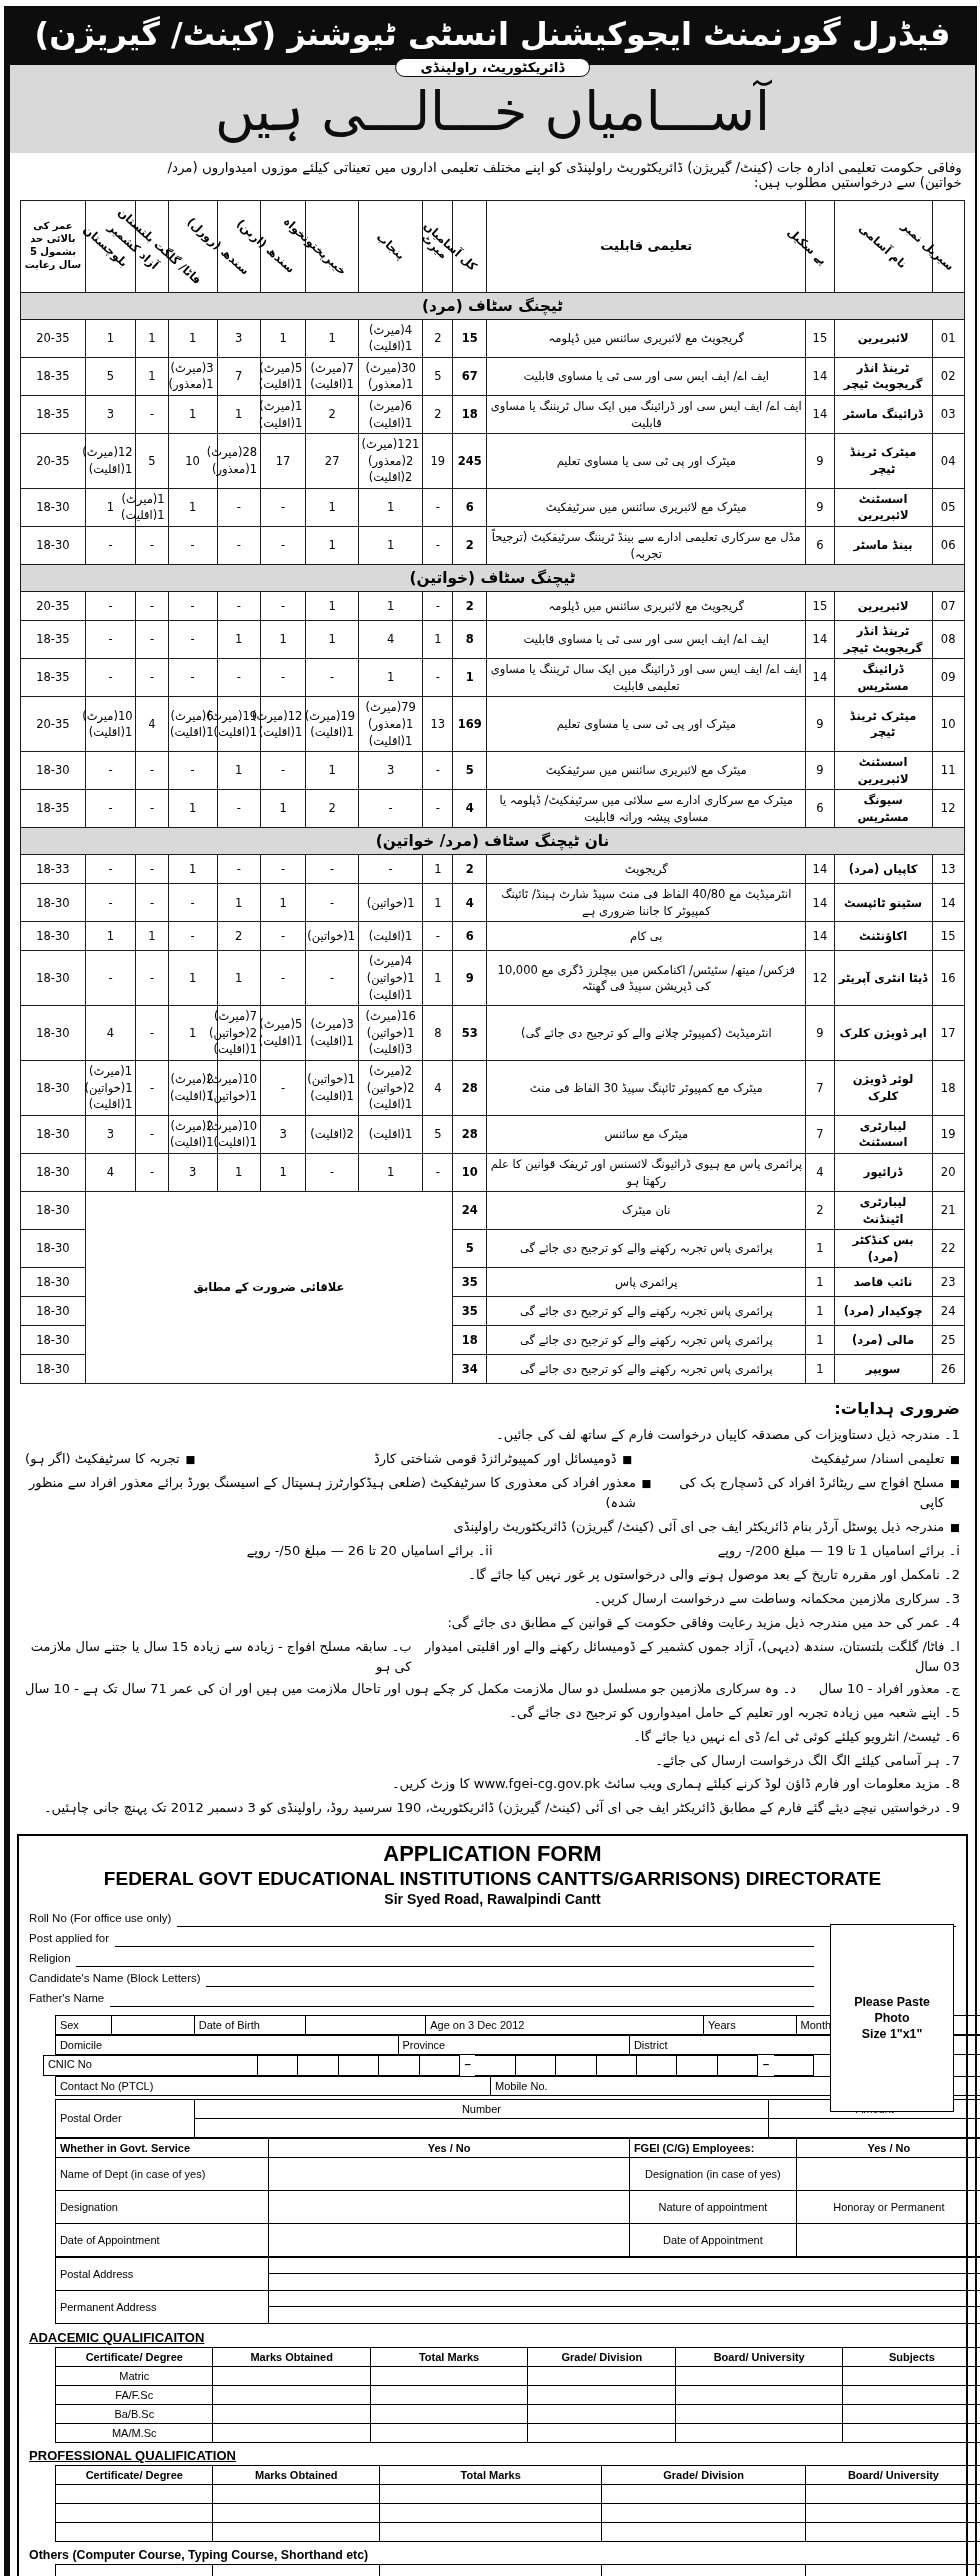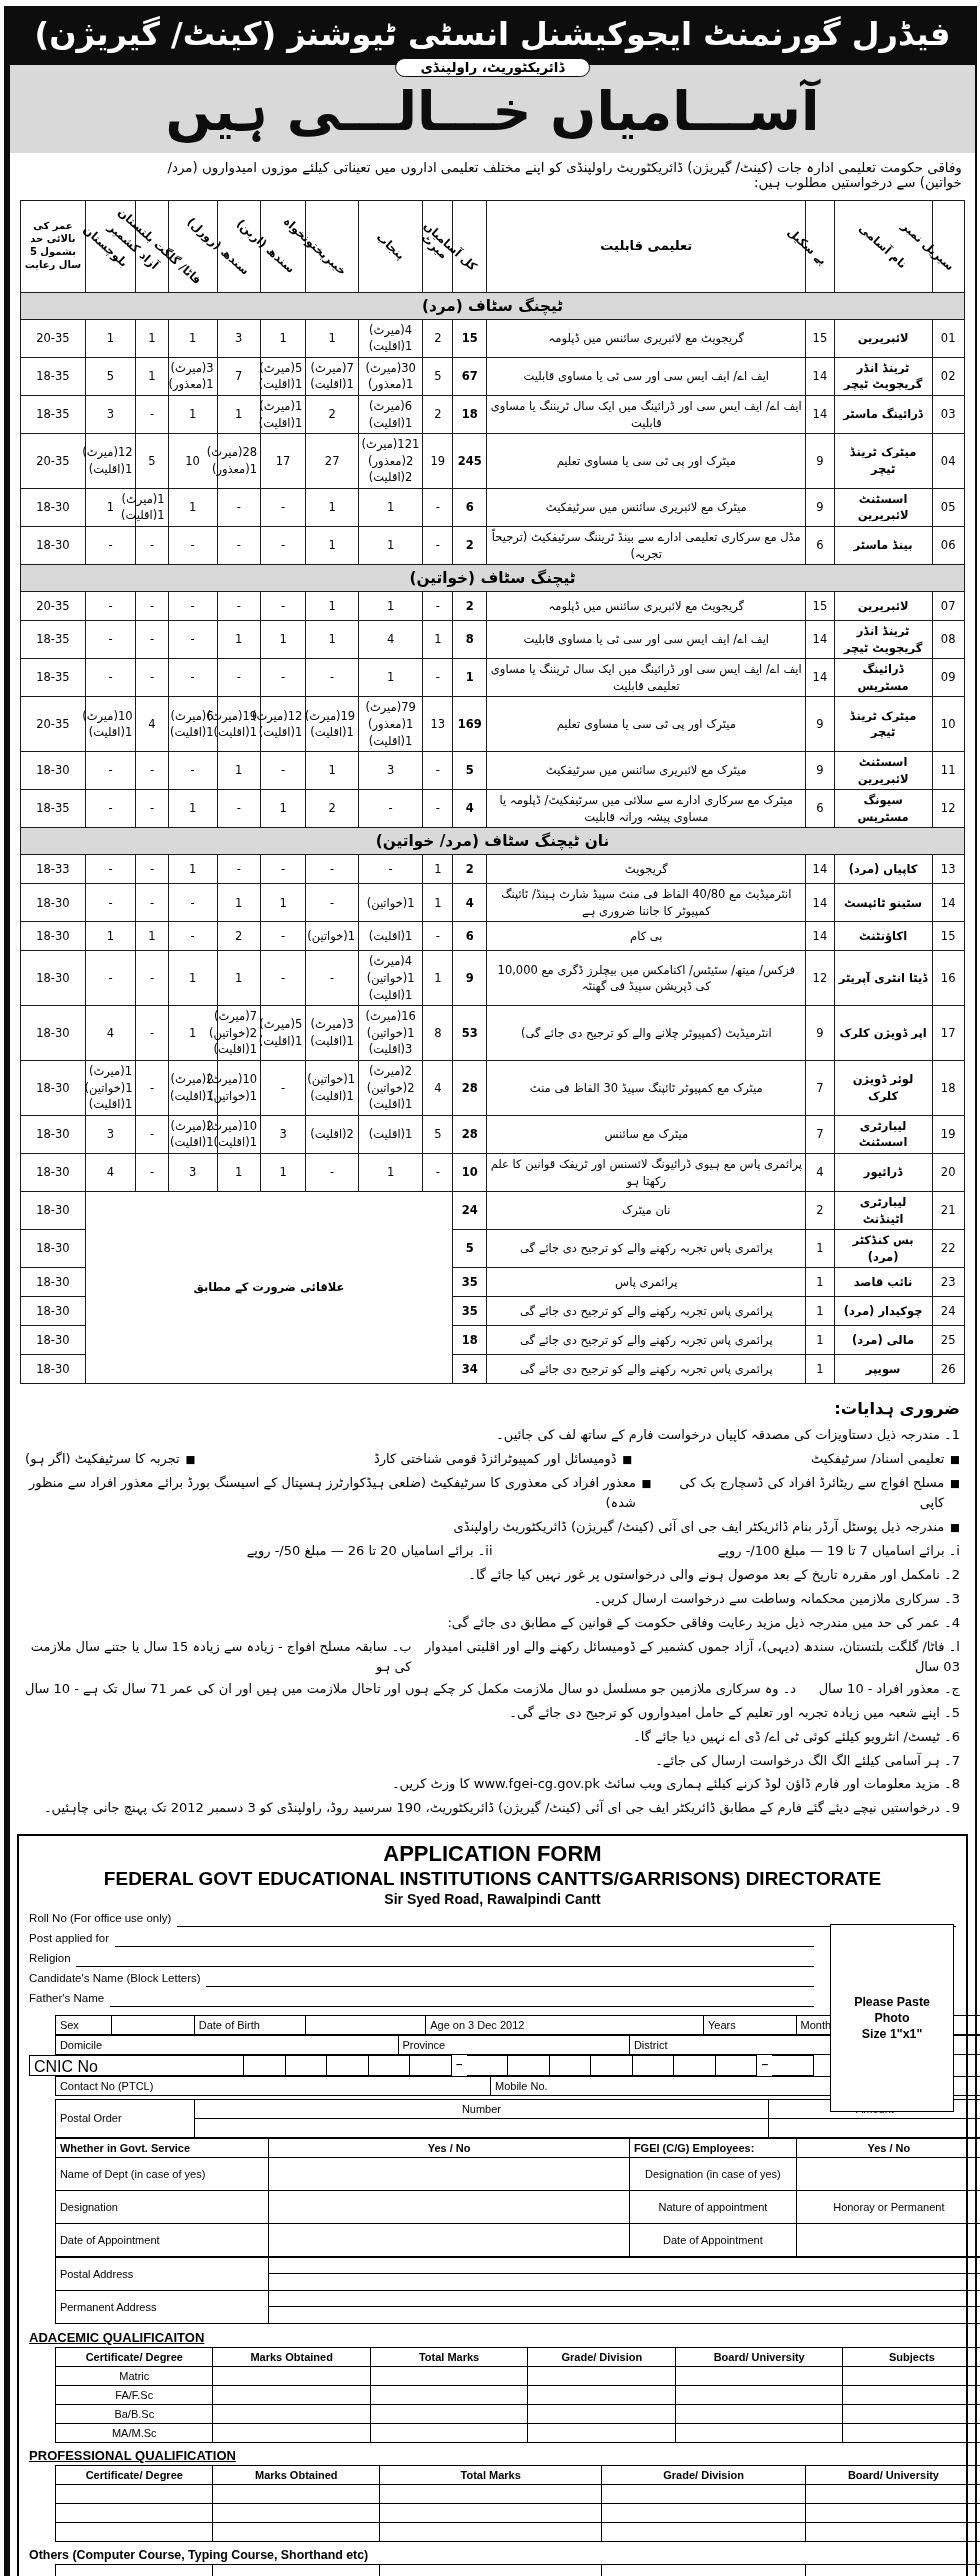--- a/index.html
+++ b/index.html
@@ -12,7 +12,7 @@
   .banner-title { color: #fff; font-weight: bold; font-size: 32px; text-align: center; line-height: 56px; direction: rtl; letter-spacing: 1px; }
   .pill { position: absolute; left: 50%; transform: translateX(-50%); bottom: -12.4px; background: #fff; border: 1.9px solid #0d0d0d; border-radius: 957px; padding: 1px 25px; font-weight: bold; font-size: 13.4px; direction: rtl; white-space: nowrap; }
   .title-band { background: #d9d9d9; padding: 15.3px 0 9.6px; text-align: center; }
-  .big-title { font-size: 54px; font-weight: bold; direction: rtl; color: #0d0d0d; }
+  .big-title { font-size: 54px; font-weight: normal; direction: rtl; color: #0d0d0d; }
   .intro { direction: rtl; text-align: right; font-size: 13.4px; padding: 7.7px 13.4px 3.8px 144px; }
 
   

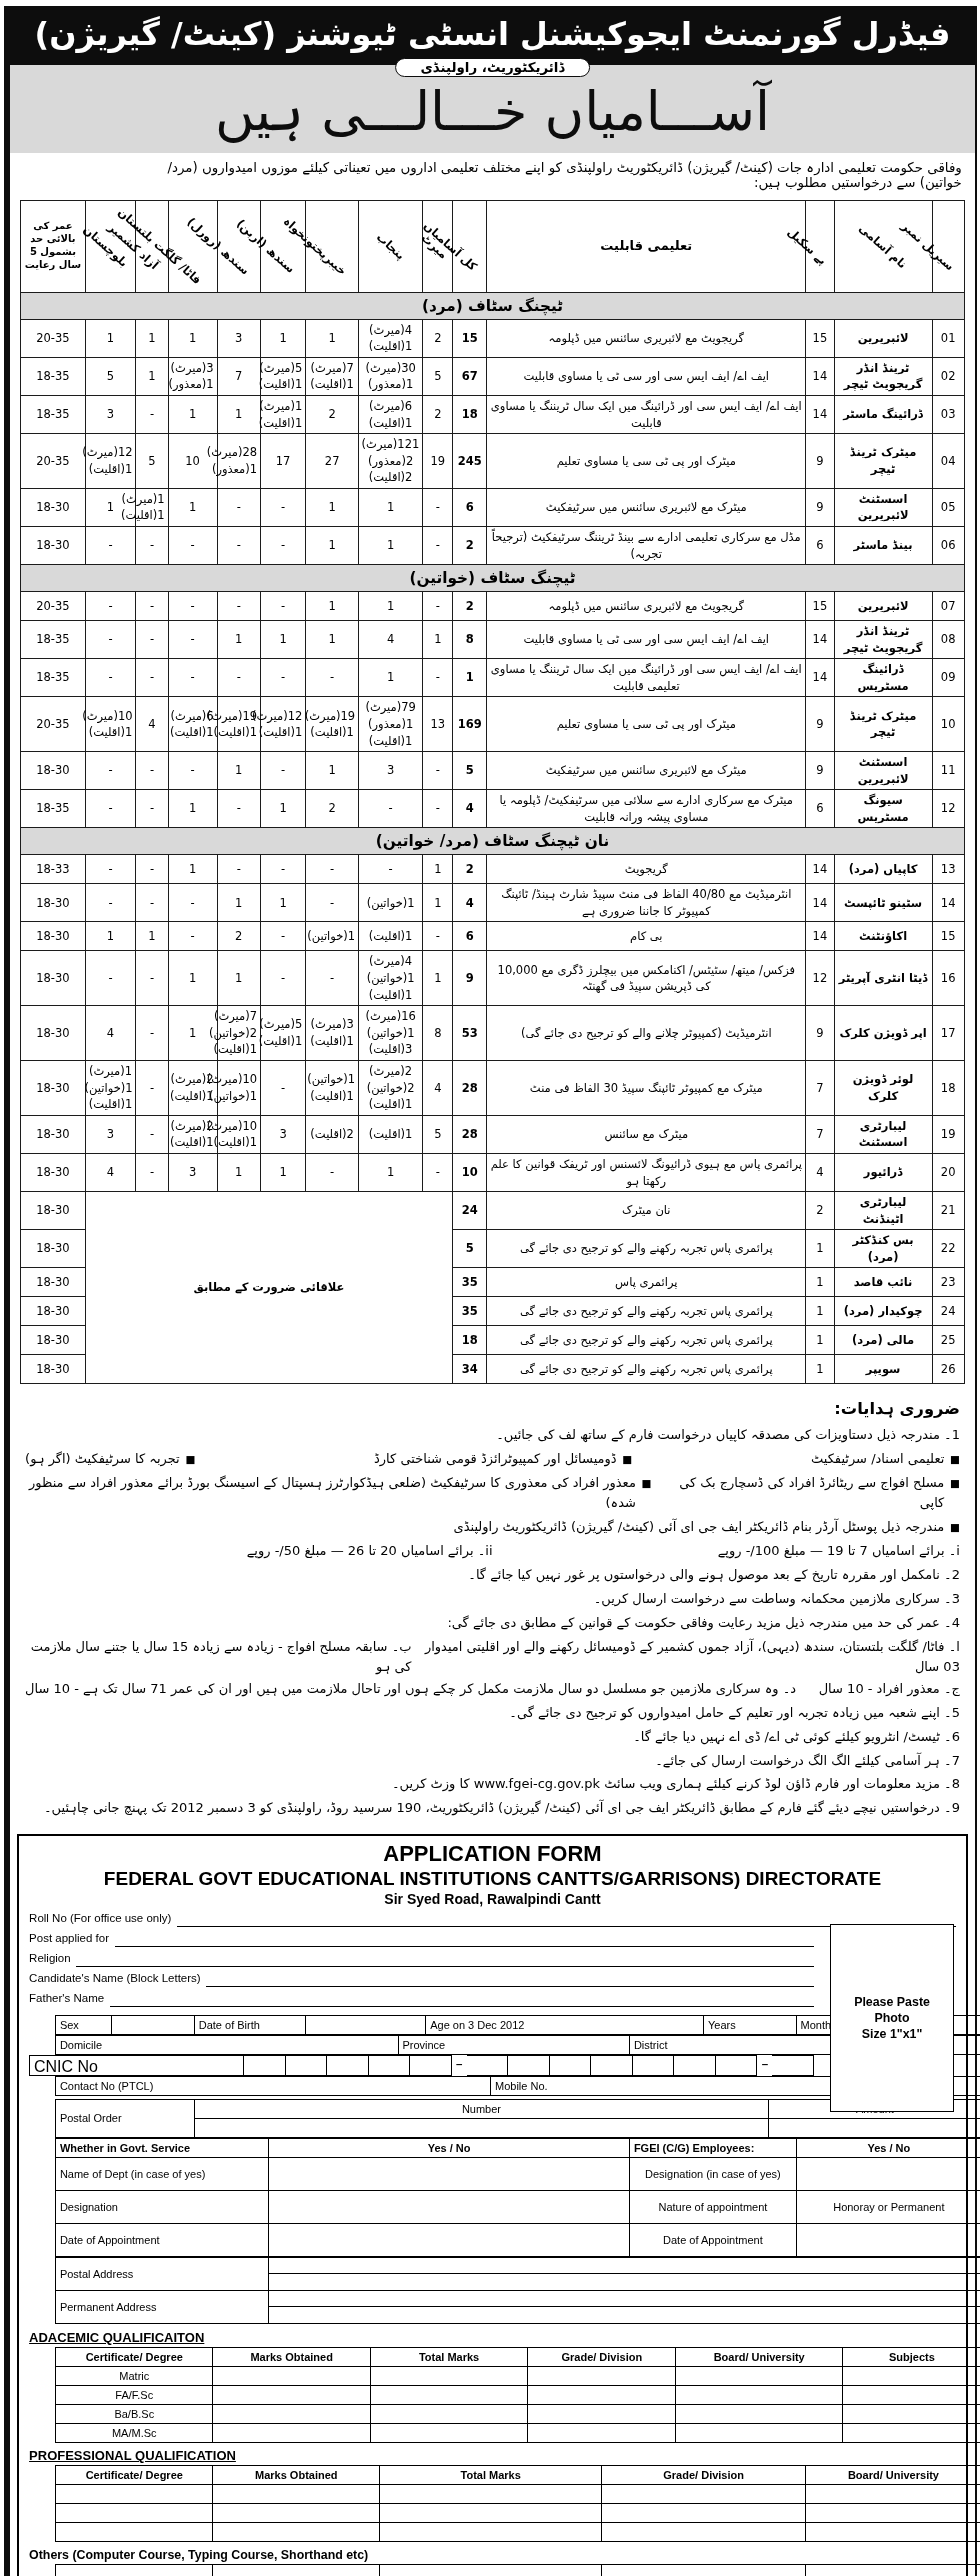--- a/index.html
+++ b/index.html
@@ -567,7 +567,7 @@
           </span>
       </div>
       <div class="fees">
-        <span>i۔ برائے اسامیاں 7 تا 19 — مبلغ 100/- روپے</span>
+        <span>i۔ برائے اسامیاں 1 تا 19 — مبلغ 200/- روپے</span>
         <span>ii۔ برائے اسامیاں 20 تا 26 — مبلغ 50/- روپے</span>
       </div>
       <p>2۔ نامکمل اور مقررہ تاریخ کے بعد موصول ہونے والی درخواستوں پر غور نہیں کیا جائے گا۔</p>

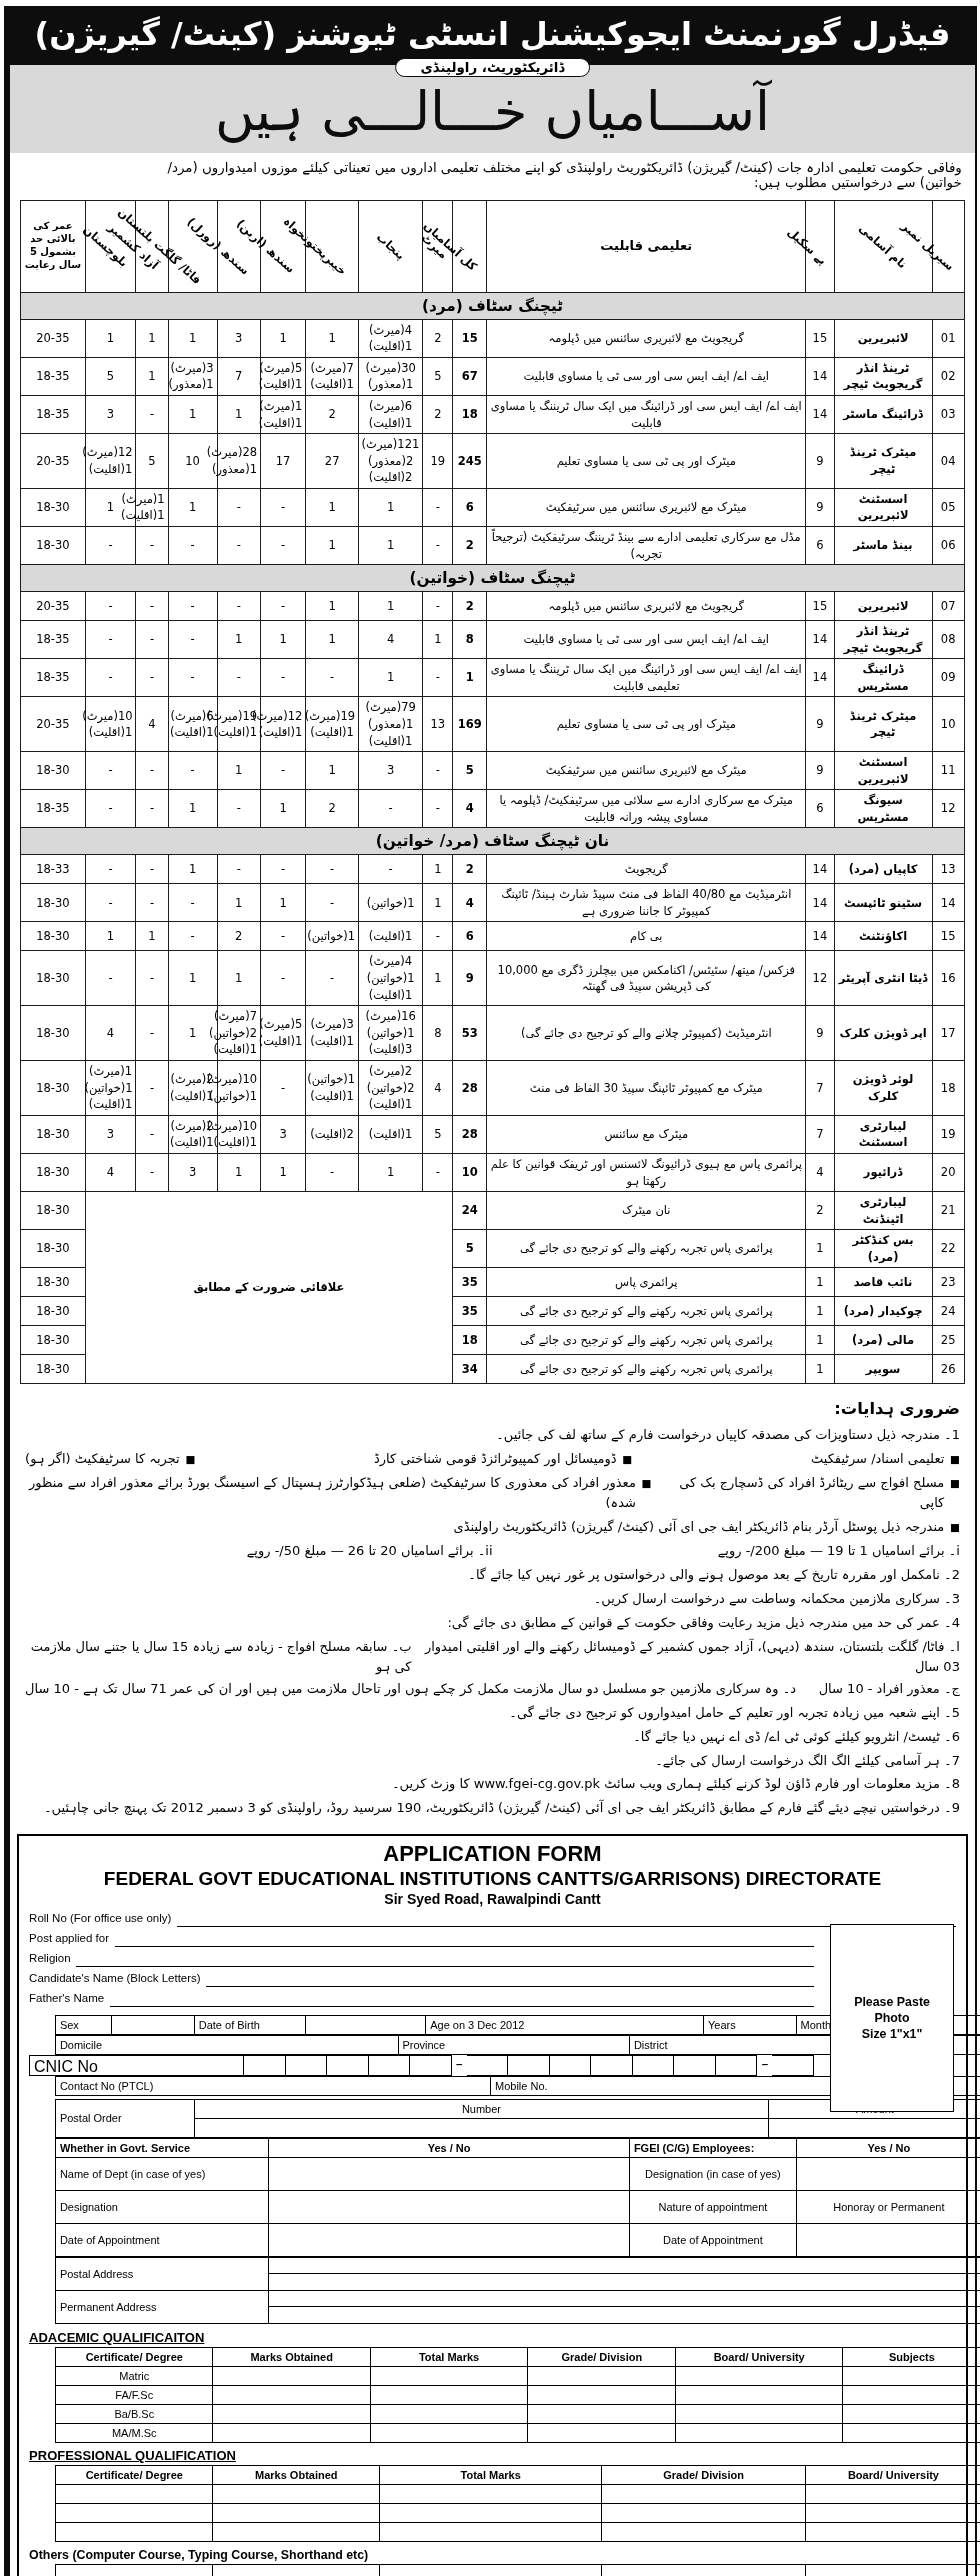--- a/index.html
+++ b/index.html
@@ -54,7 +54,7 @@
   .ftable td, .ftable th { border: 1.9px solid #000; font-size: 11px; height: 19px; padding: 1px 3.8px; text-align: left; vertical-align: middle; font-weight: normal; overflow: hidden; }
   .ftable .ctr { text-align: center; } .ftable .bold { font-weight: bold; }
   .cnicrow { display: flex; align-items: stretch; }
-  .cnicrow .clabel { border: 1.9px solid #000; width: 215px; font-size: 16px; padding: 1.9px 3.8px; height: 21px; }
+  .cnicrow .clabel { border: 1.9px solid #000; width: 215px; font-size: 11px; padding: 1.9px 3.8px; height: 21px; margin-left: 14px; }
   .cbox { flex: 1; border: 1.9px solid #000; border-left: none; height: 21px; text-align: center; font-size: 11.5px; line-height: 19px; }
   .cdash { border: none; flex: 0 0 15.3px; font-weight: bold; }
   .tallrow td { height: 33px; }

